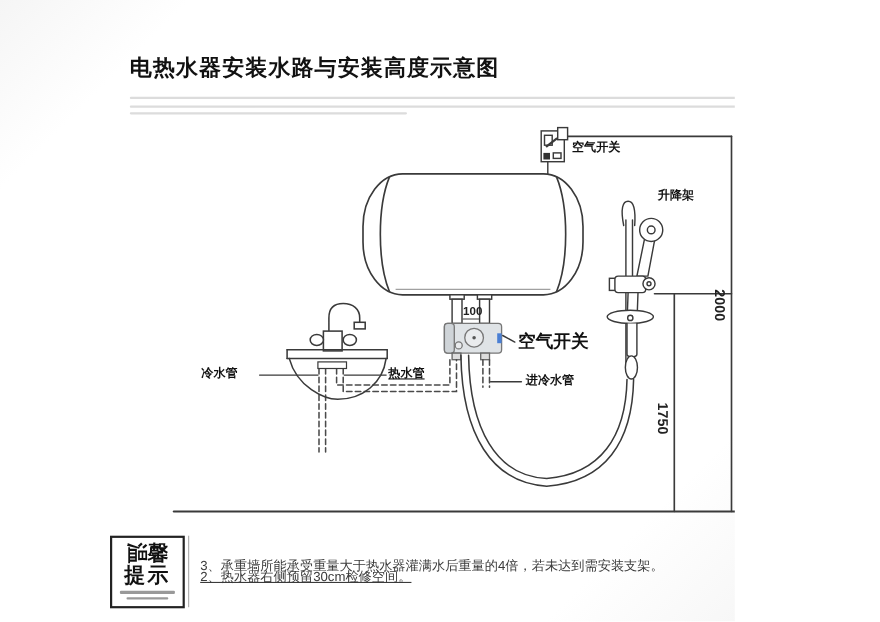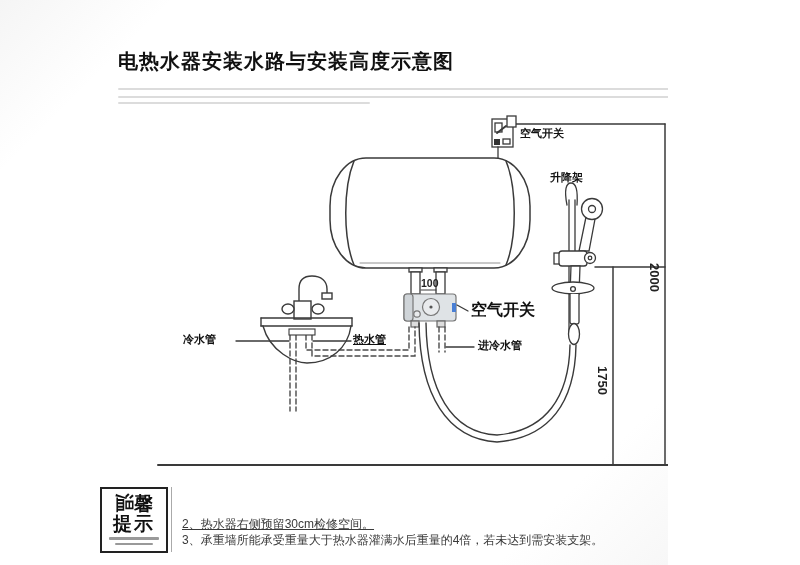--- a/index.html
+++ b/index.html
@@ -146,7 +146,7 @@
   </svg>
 
   <div class="abs lbl" style="left:520px; top:126px;">空气开关</div>
-  <div class="abs lbl" style="left:550px; top:170px;">升降架</div>
+  <div class="abs lbl" style="left:598px; top:170px;">升降架</div>
   <div class="abs lbl lbl-lg" style="left:471px; top:300px;">空气开关</div>
   <div class="abs lbl" style="left:478px; top:338px;">进冷水管</div>
   <div class="abs lbl" style="left:183px; top:332px;">冷水管</div>

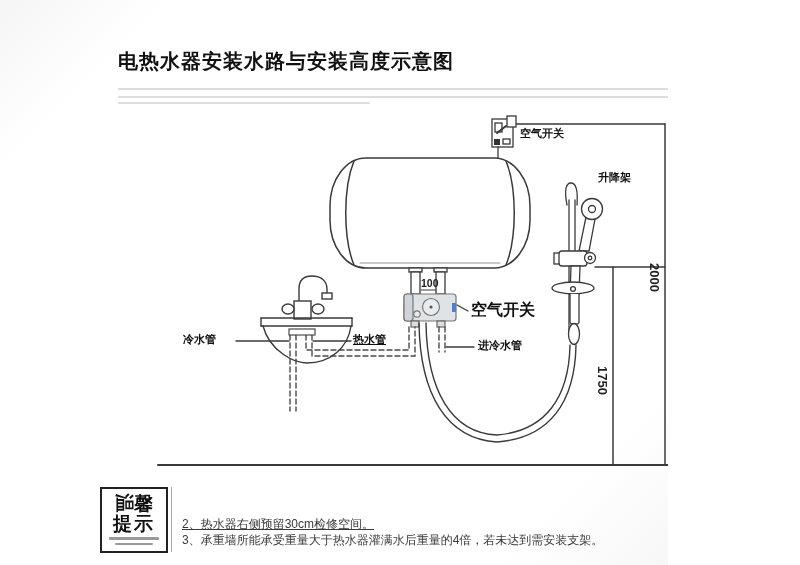--- a/index.html
+++ b/index.html
@@ -165,7 +165,7 @@
   </div>
   <div class="abs tips-sep"></div>
   <div class="abs tip-line" style="top:516px;text-decoration:underline;">2、热水器右侧预留30cm检修空间。</div>
-  <div class="abs tip-line" style="top:532px;">3、承重墙所能承受重量大于热水器灌满水后重量的4倍，若未达到需安装支架。</div>
+  <div class="abs tip-line" style="top:506px;">3、承重墙所能承受重量大于热水器灌满水后重量的4倍，若未达到需安装支架。</div>
 
 </div>
 

